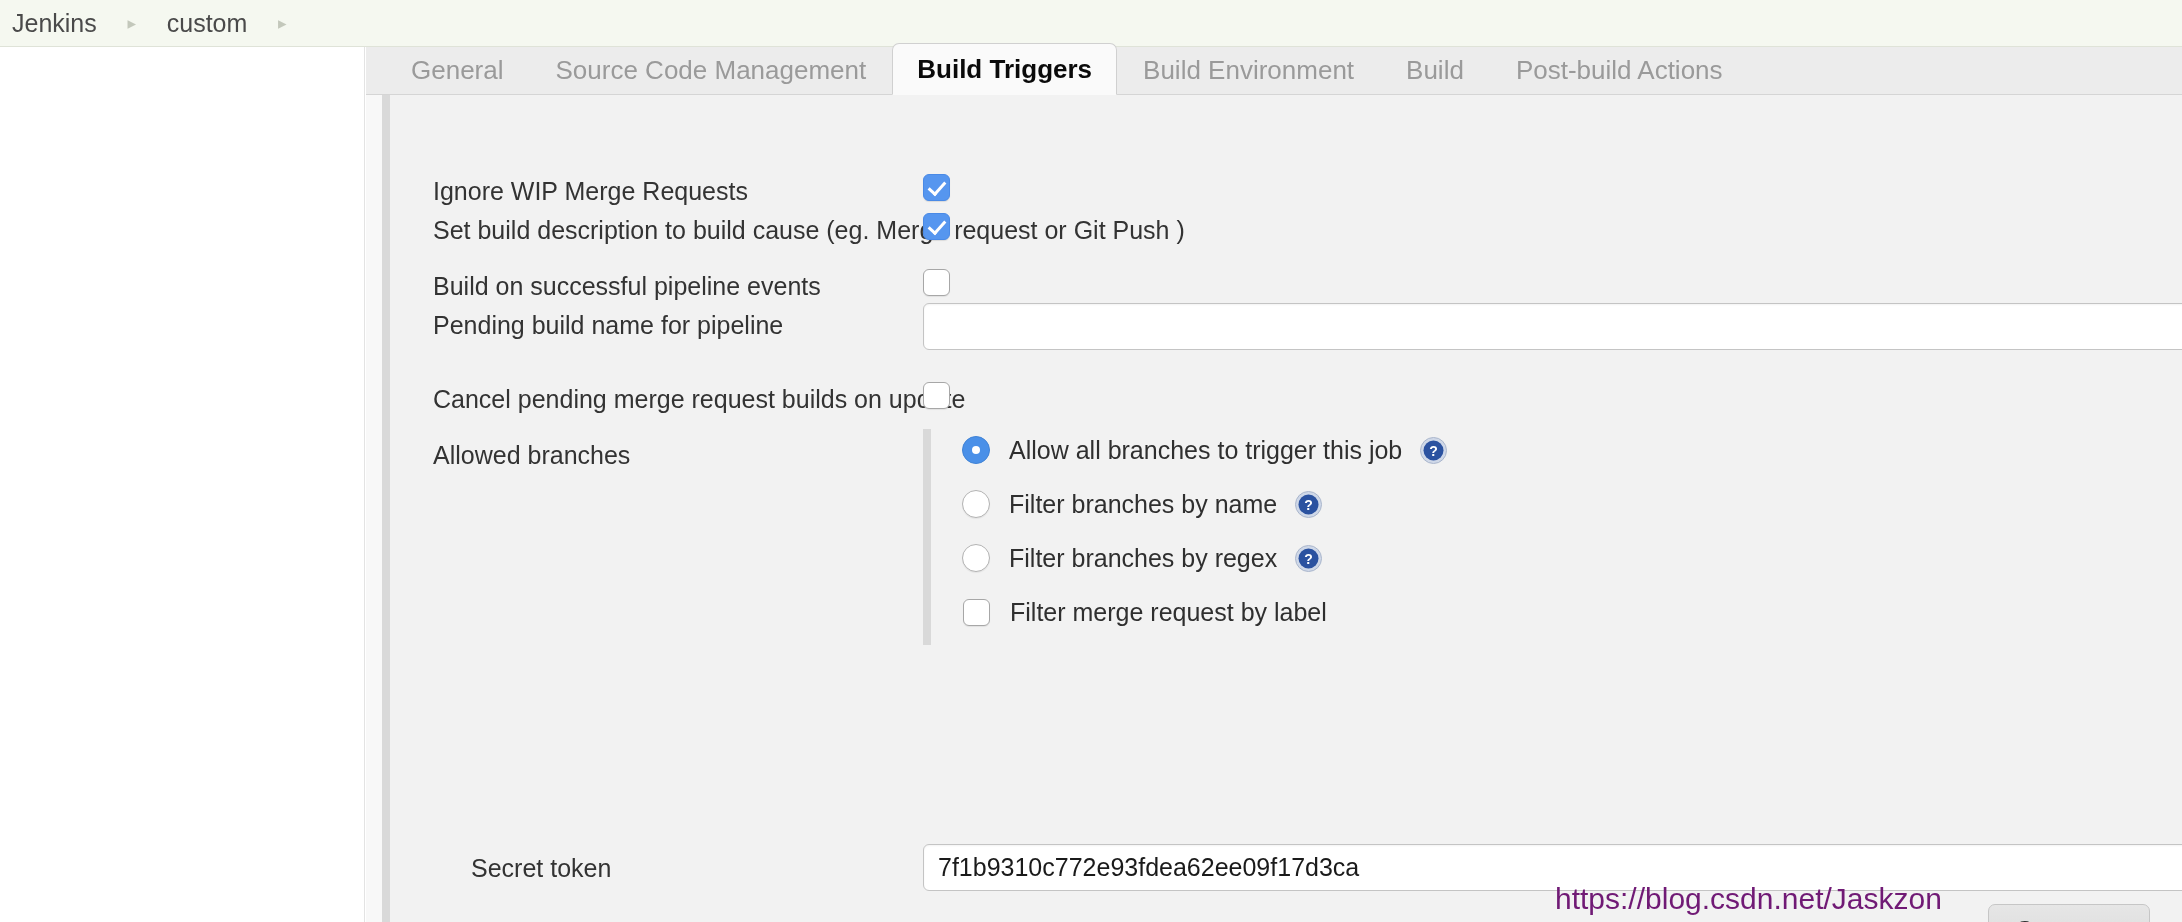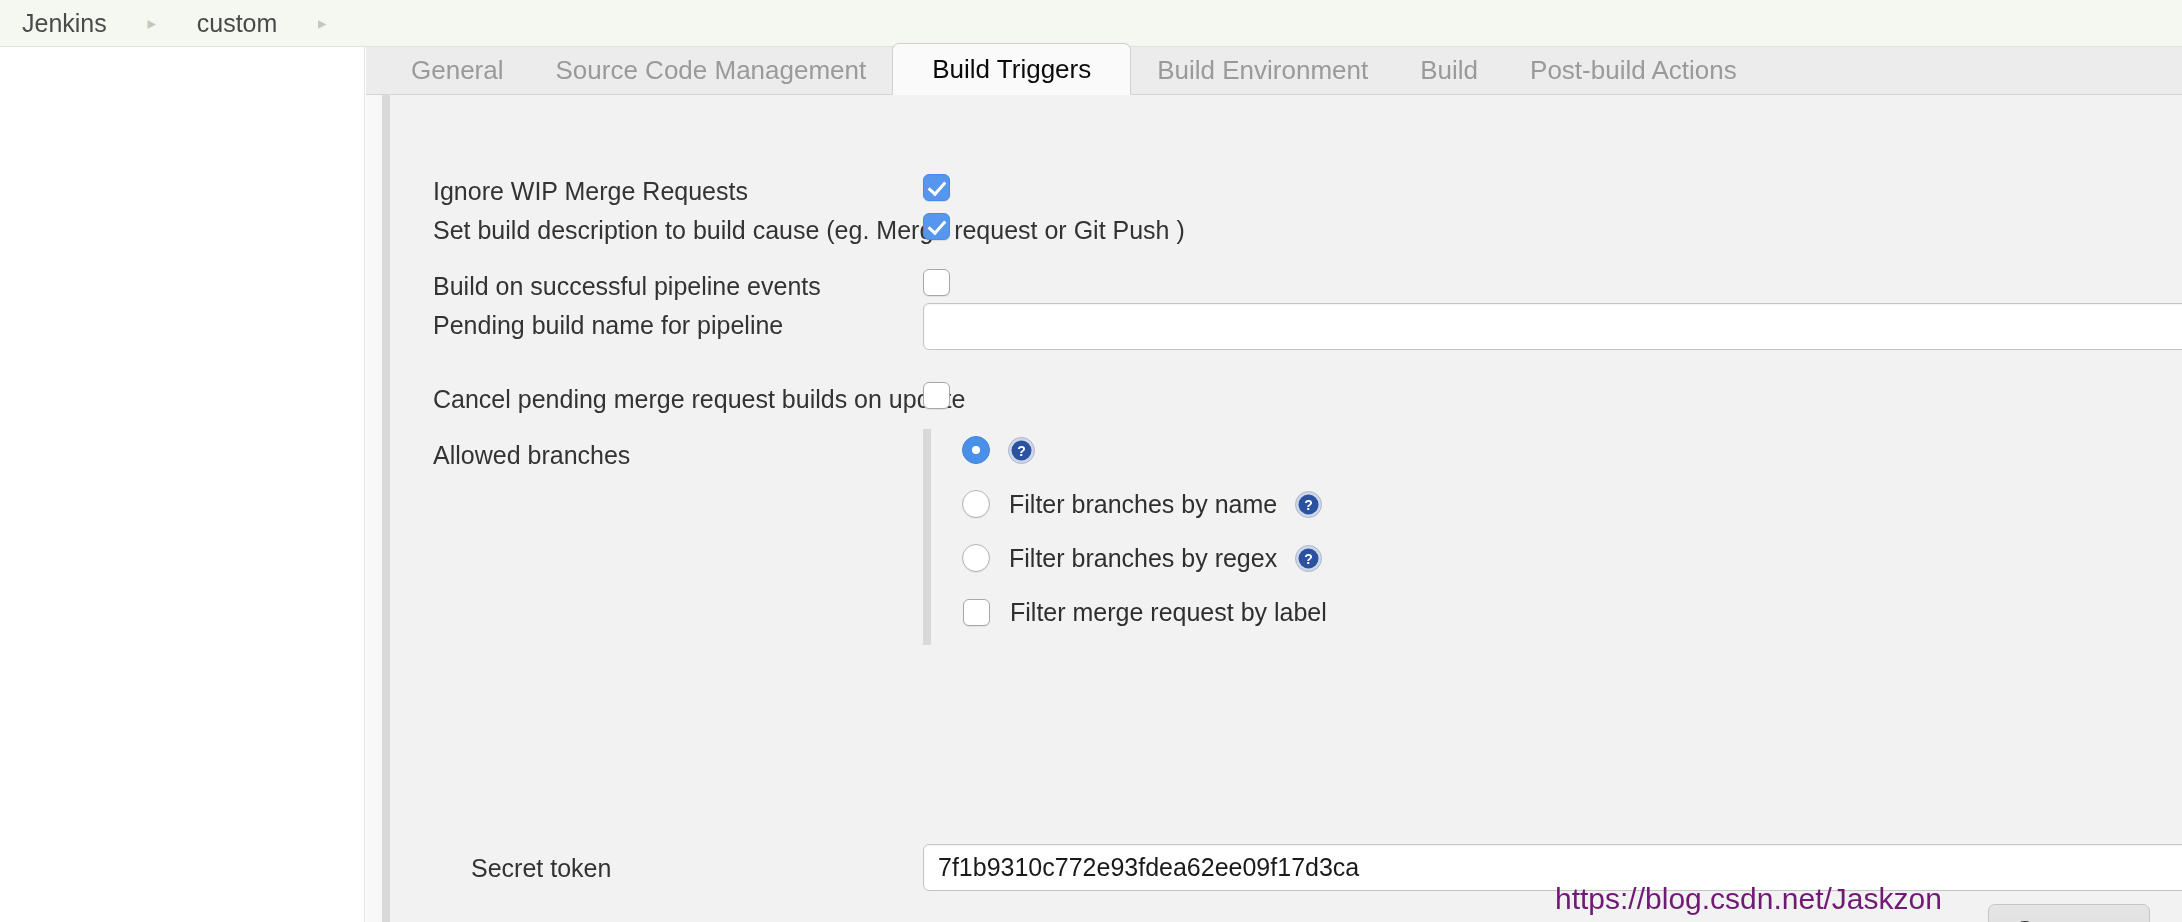--- a/index.html
+++ b/index.html
@@ -21,7 +21,7 @@
   }
   .crumb {
     font-size: 25px; color: #4a4a4a;
-    padding: 0 22px; white-space: nowrap;
+    padding: 0 12px; white-space: nowrap;
   }
   .crumb-link { cursor: pointer; }
   .crumb-sep {

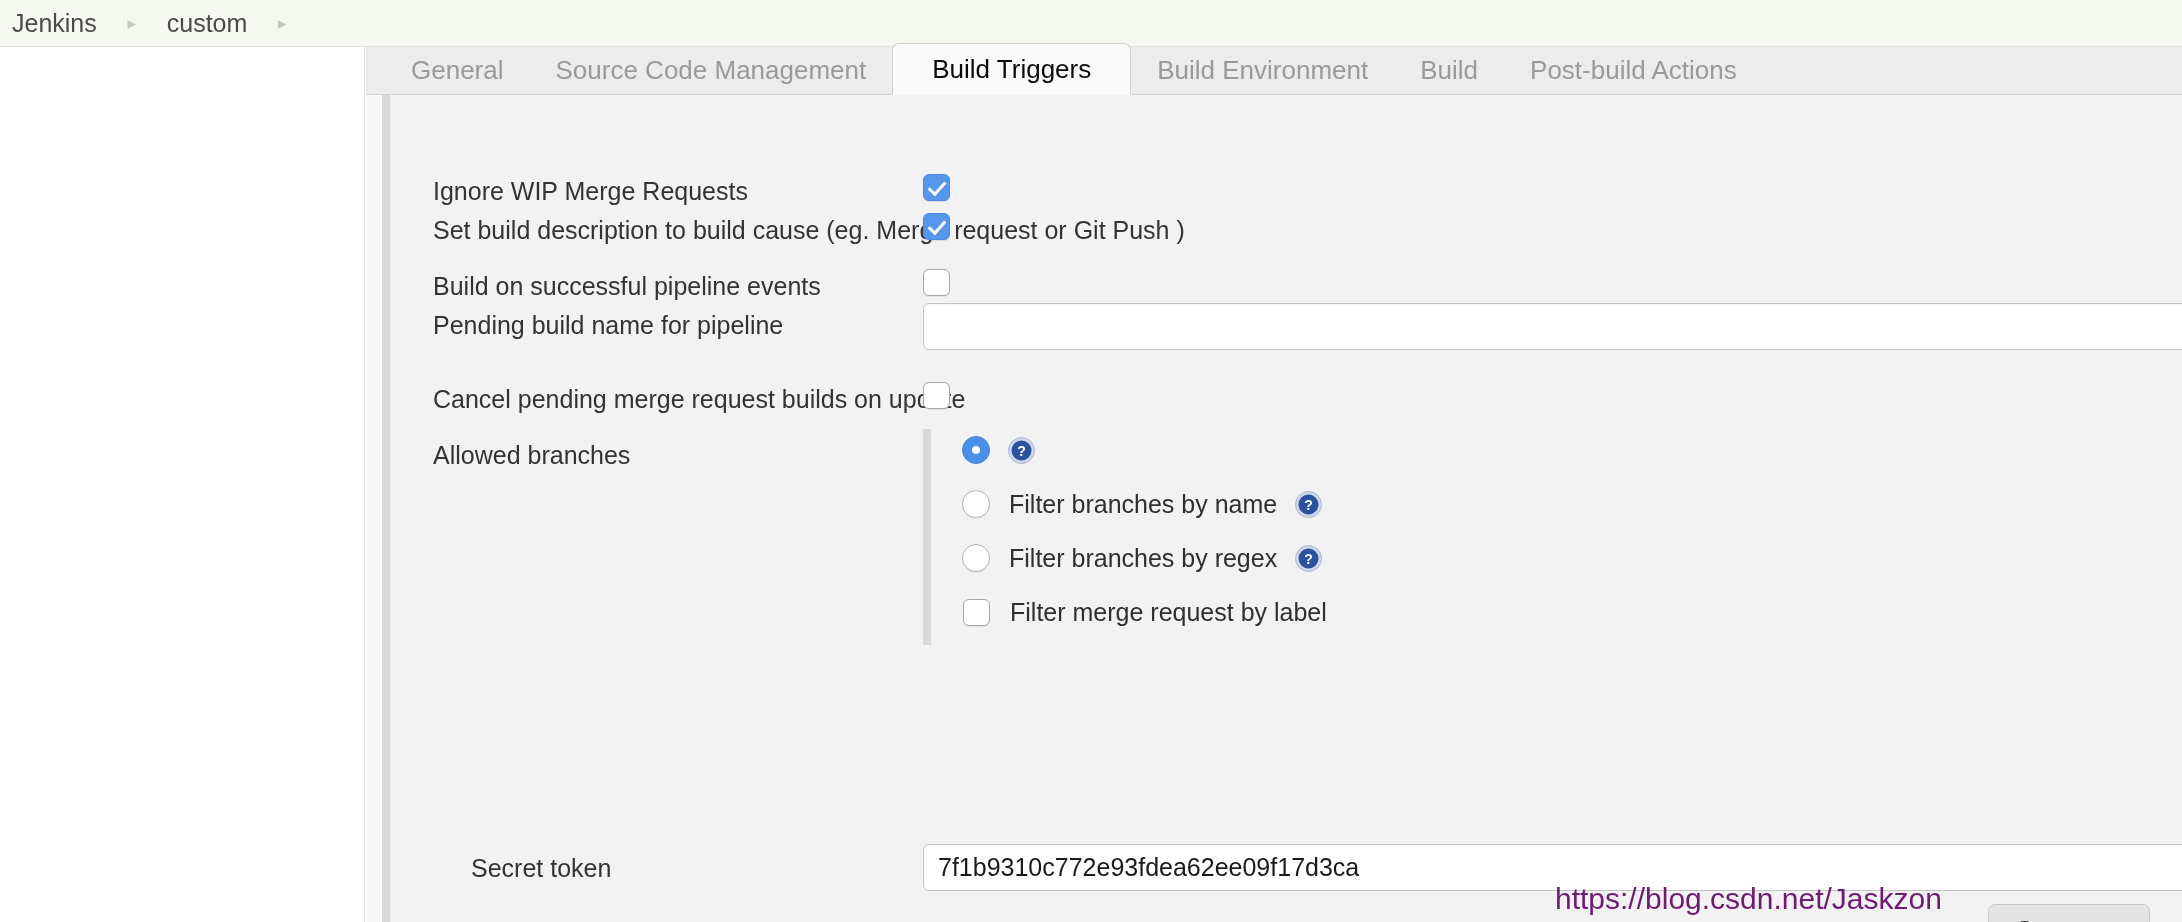--- a/index.html
+++ b/index.html
@@ -61,13 +61,13 @@
     white-space: nowrap; cursor: pointer;
   }
   .tab.active {
-    color: #0a0a0a; font-weight: normal;
+    color: #0a0a0a; font-weight: bold;
     background: #fafafa;
     border: 1px solid #d0d0d0;
     border-bottom: 1px solid #fafafa;
     border-radius: 7px 7px 0 0;
     height: 52px; margin-bottom: -1px;
-    padding: 0 39px;
+    padding: 0 24px;
     margin-top: 28px;
   }
 

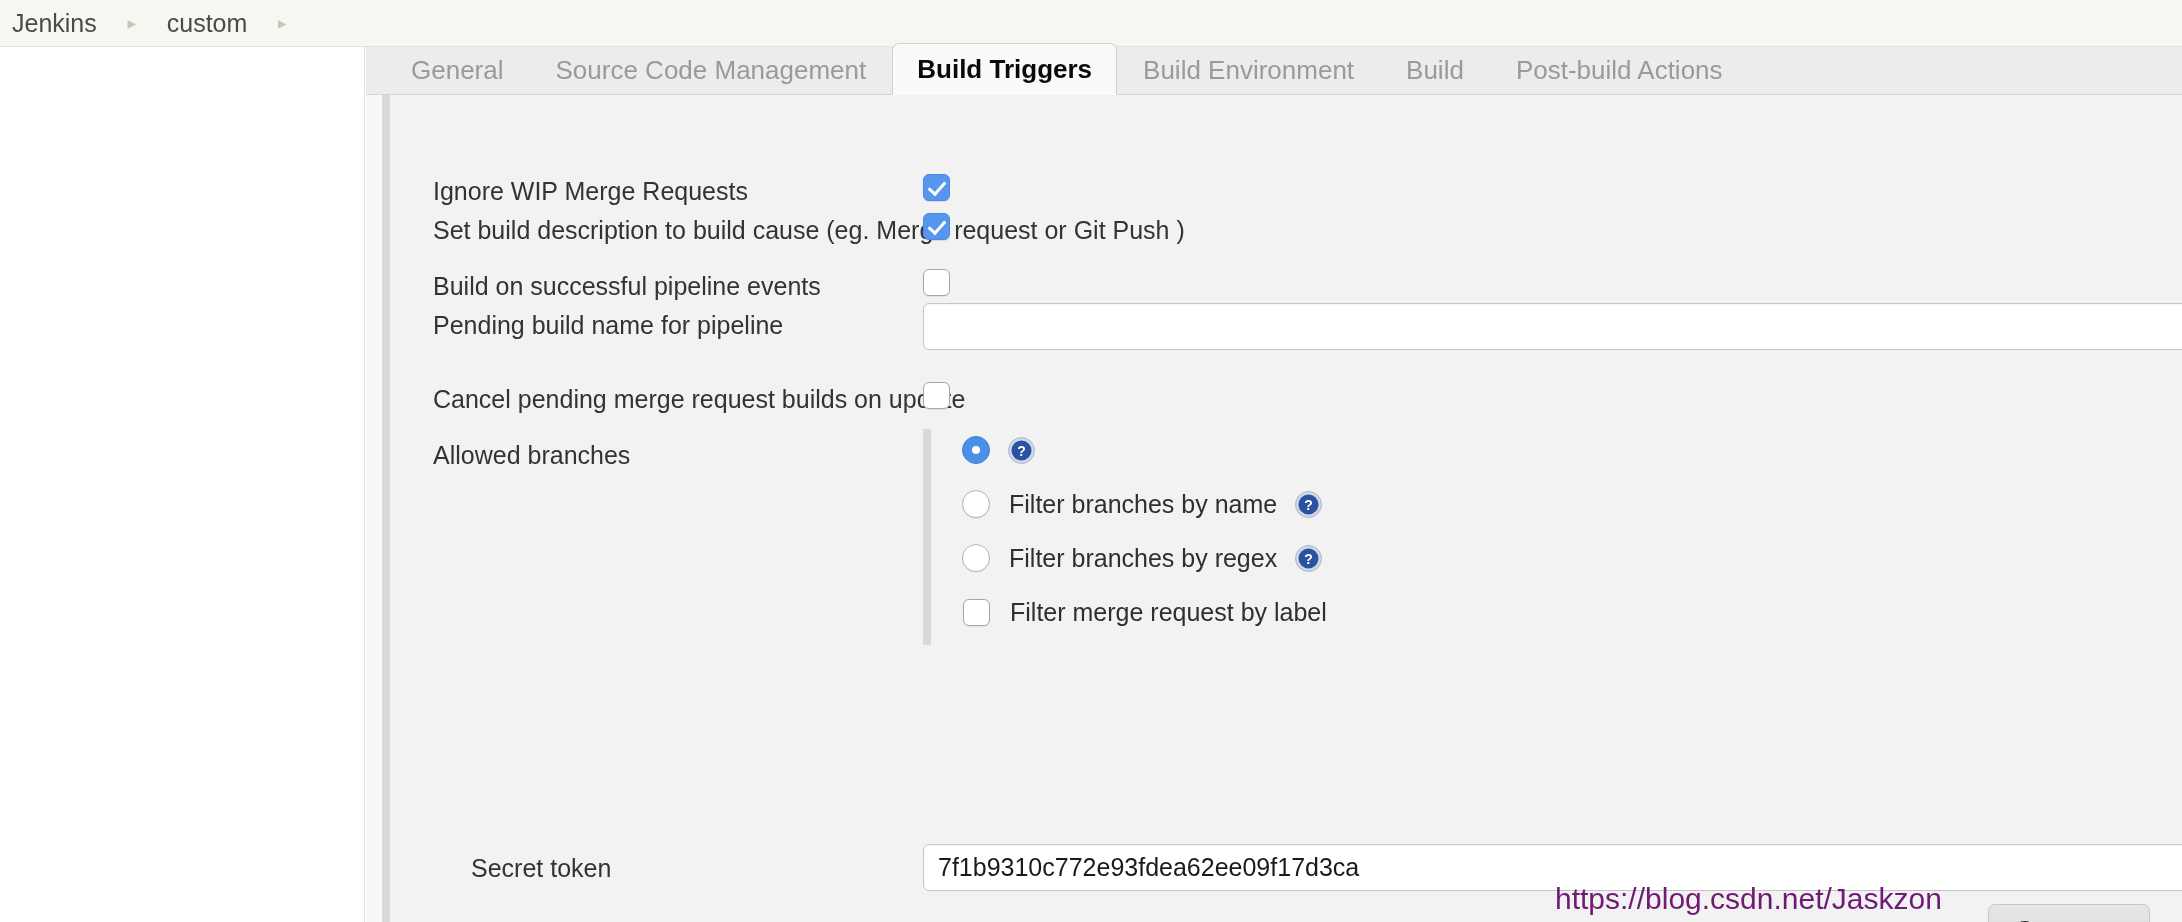--- a/index.html
+++ b/index.html
@@ -275,6 +275,7 @@
 
         <div class="branch-opt">
           <span class="rdo on"></span>
+          <span class="branch-label">Allow all branches to trigger this job</span>
           <span class="help-icon branch-help">
             <svg width="27" height="27" viewBox="0 0 27 27">
               <circle cx="13.5" cy="13.5" r="13" fill="#cfd8e8" stroke="#aab6cc" stroke-width="1"></circle>

